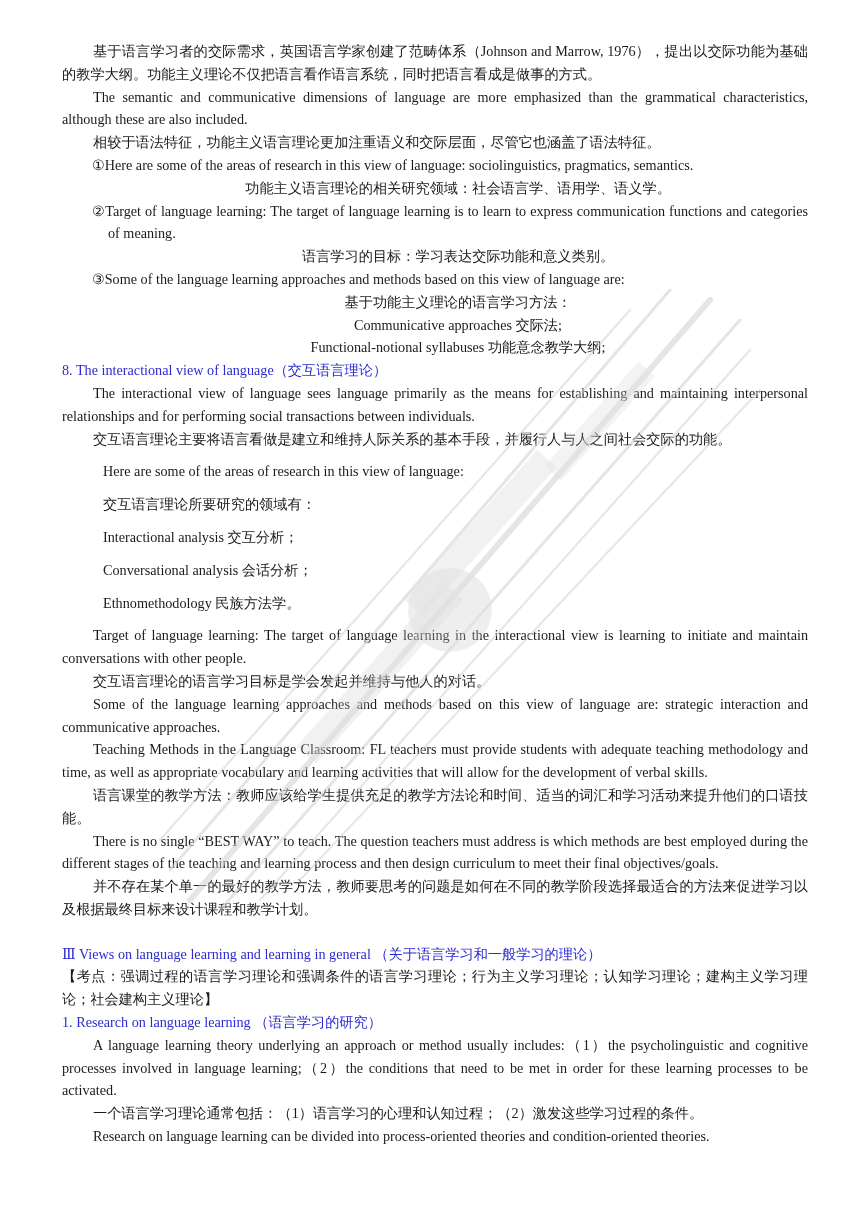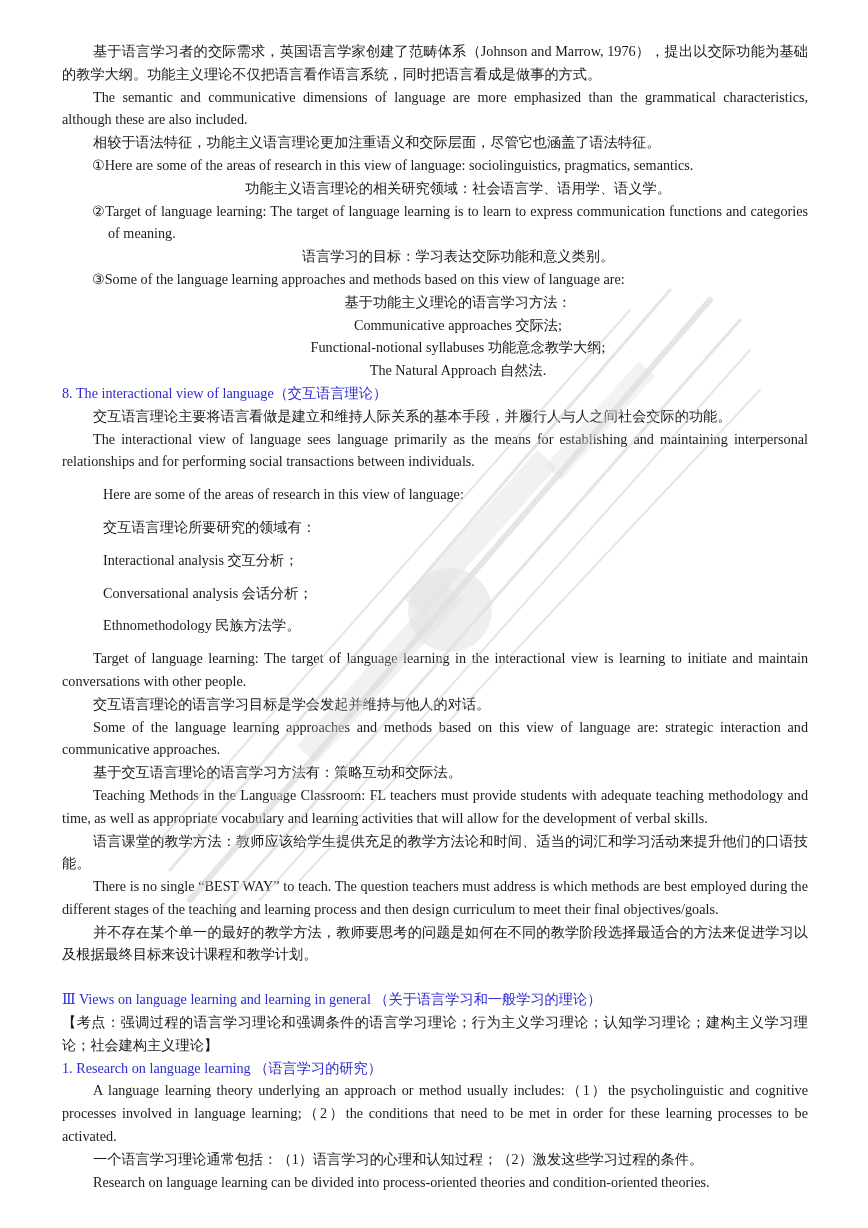--- a/index.html
+++ b/index.html
@@ -40,7 +40,6 @@
   <p class="sub">基于功能主义理论的语言学习方法：</p>
   <p class="sub">Communicative approaches 交际法;</p>
   <p class="sub">Functional-notional syllabuses 功能意念教学大纲;</p>
-  <p class="sub">The Natural Approach 自然法.</p>
 
   <p class="p blue">8. The interactional view of language（交互语言理论）</p>
   <p class="p indent">交互语言理论主要将语言看做是建立和维持人际关系的基本手段，并履行人与人之间社会交际的功能。</p>

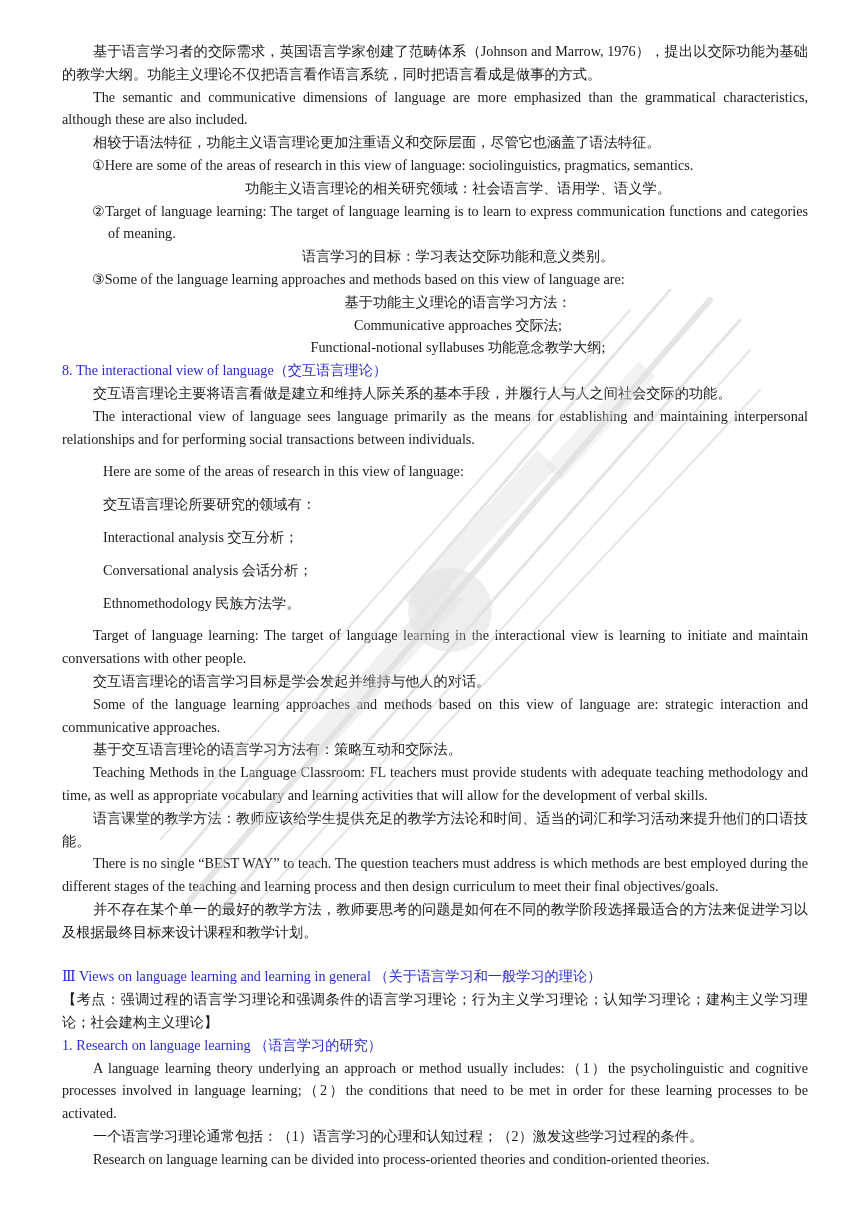--- a/index.html
+++ b/index.html
@@ -42,8 +42,8 @@
   <p class="sub">Functional-notional syllabuses 功能意念教学大纲;</p>
 
   <p class="p blue">8. The interactional view of language（交互语言理论）</p>
+  <p class="p indent">The interactional view of language sees language primarily as the means for establishing and maintaining interpersonal relationships and for performing social transactions between individuals.</p>
   <p class="p indent">交互语言理论主要将语言看做是建立和维持人际关系的基本手段，并履行人与人之间社会交际的功能。</p>
-  <p class="p indent">The interactional view of language sees language primarily as the means for establishing and maintaining interpersonal relationships and for performing social transactions between individuals.</p>
   <p class="plain-indent">Here are some of the areas of research in this view of language:</p>
   <p class="plain-indent">交互语言理论所要研究的领域有：</p>
   <p class="plain-indent">Interactional analysis 交互分析；</p>

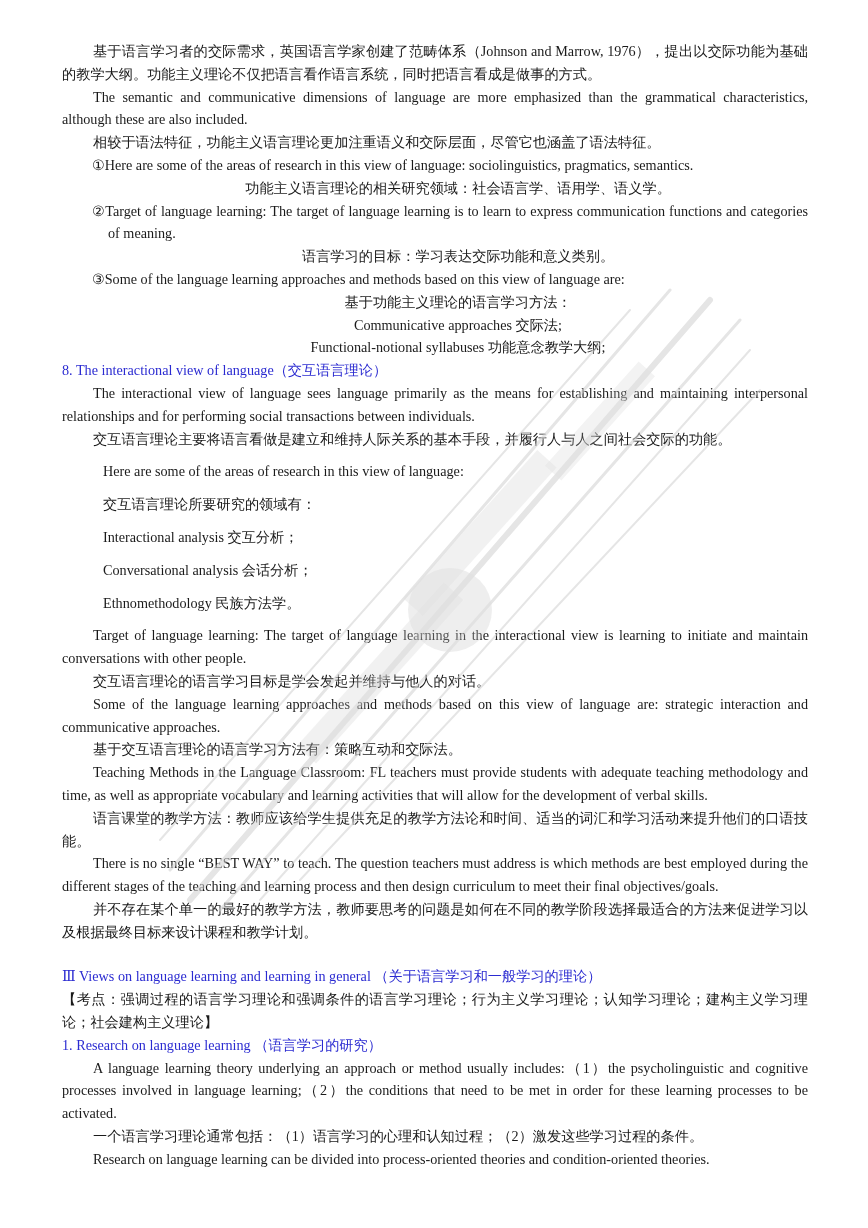--- a/index.html
+++ b/index.html
@@ -52,7 +52,6 @@
   <p class="p indent">Target of language learning: The target of language learning in the interactional view is learning to initiate and maintain conversations with other people.</p>
   <p class="p indent">交互语言理论的语言学习目标是学会发起并维持与他人的对话。</p>
   <p class="p indent">Some of the language learning approaches and methods based on this view of language are: strategic interaction and communicative approaches.</p>
-  <p class="p indent">基于交互语言理论的语言学习方法有：策略互动和交际法。</p>
   <p class="p indent">Teaching Methods in the Language Classroom: FL teachers must provide students with adequate teaching methodology and time, as well as appropriate vocabulary and learning activities that will allow for the development of verbal skills.</p>
   <p class="p indent">语言课堂的教学方法：教师应该给学生提供充足的教学方法论和时间、适当的词汇和学习活动来提升他们的口语技能。</p>
   <p class="p indent">There is no single “BEST WAY” to teach. The question teachers must address is which methods are best employed during the different stages of the teaching and learning process and then design curriculum to meet their final objectives/goals.</p>

